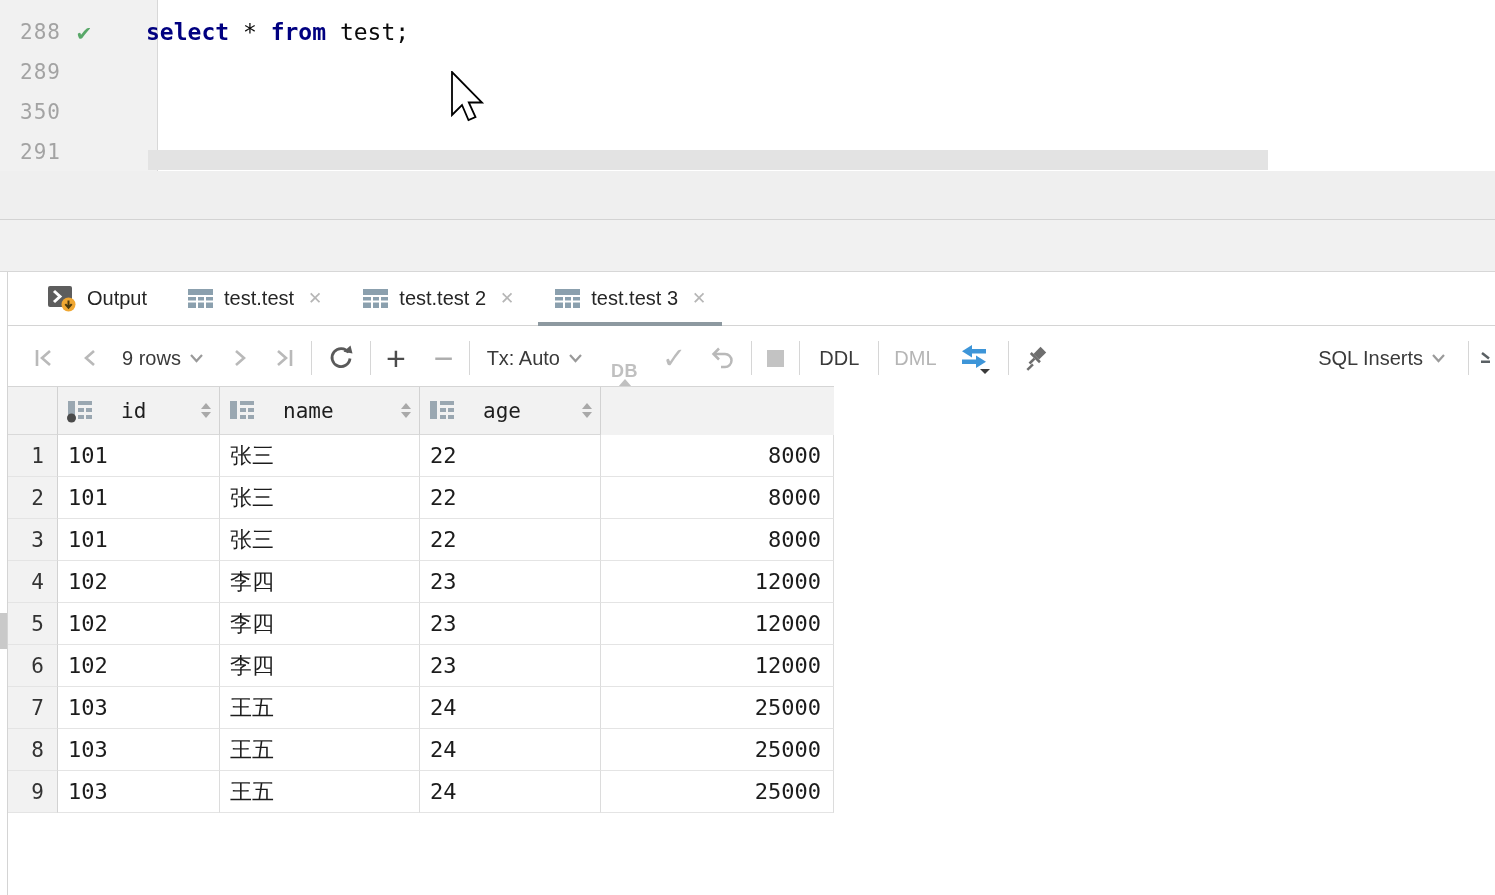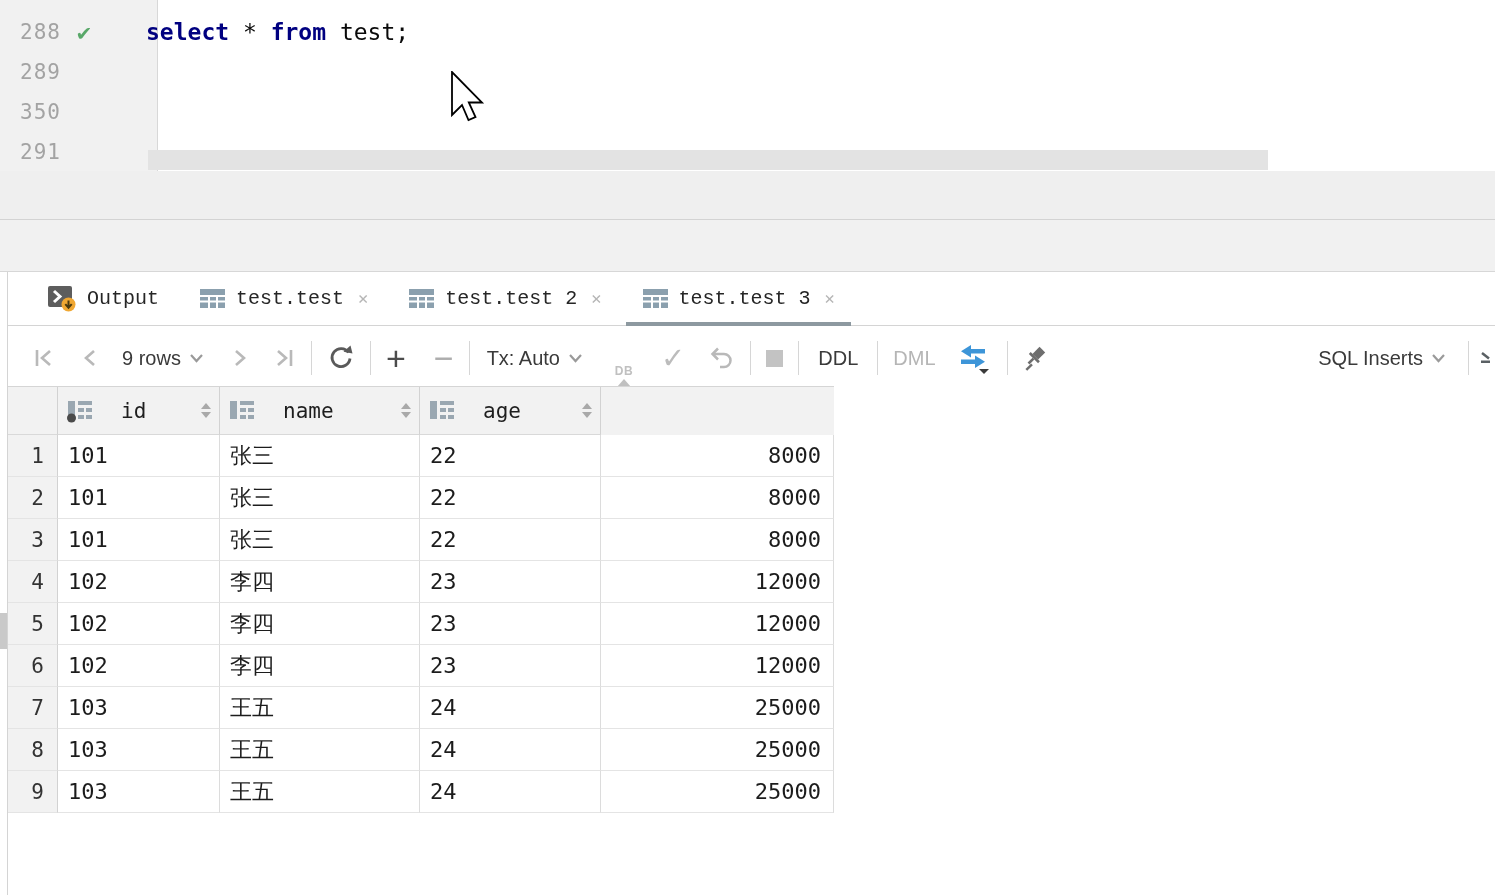--- a/index.html
+++ b/index.html
@@ -37,7 +37,7 @@
   .tabs { position:absolute; top:0; left:8px; right:0; height:54px; border-bottom:1px solid #d4d4d4;
           display:flex; align-items:stretch; padding-left:20px; }
   .tab { position:relative; display:flex; align-items:center; gap:10px; padding:0 20px;
-         font-size:20px; color:#262626; cursor:default;font-family:Liberation Mono, monospace; }
+         font-size:20px; color:#262626; cursor:default; }
   .tab.active::after { content:""; position:absolute; left:4px; right:4px; bottom:-1px; height:4px;
                        background:#8d99a0; }
   .tab-close { color:#b6b6b6; font-size:17px; margin-left:4px; }

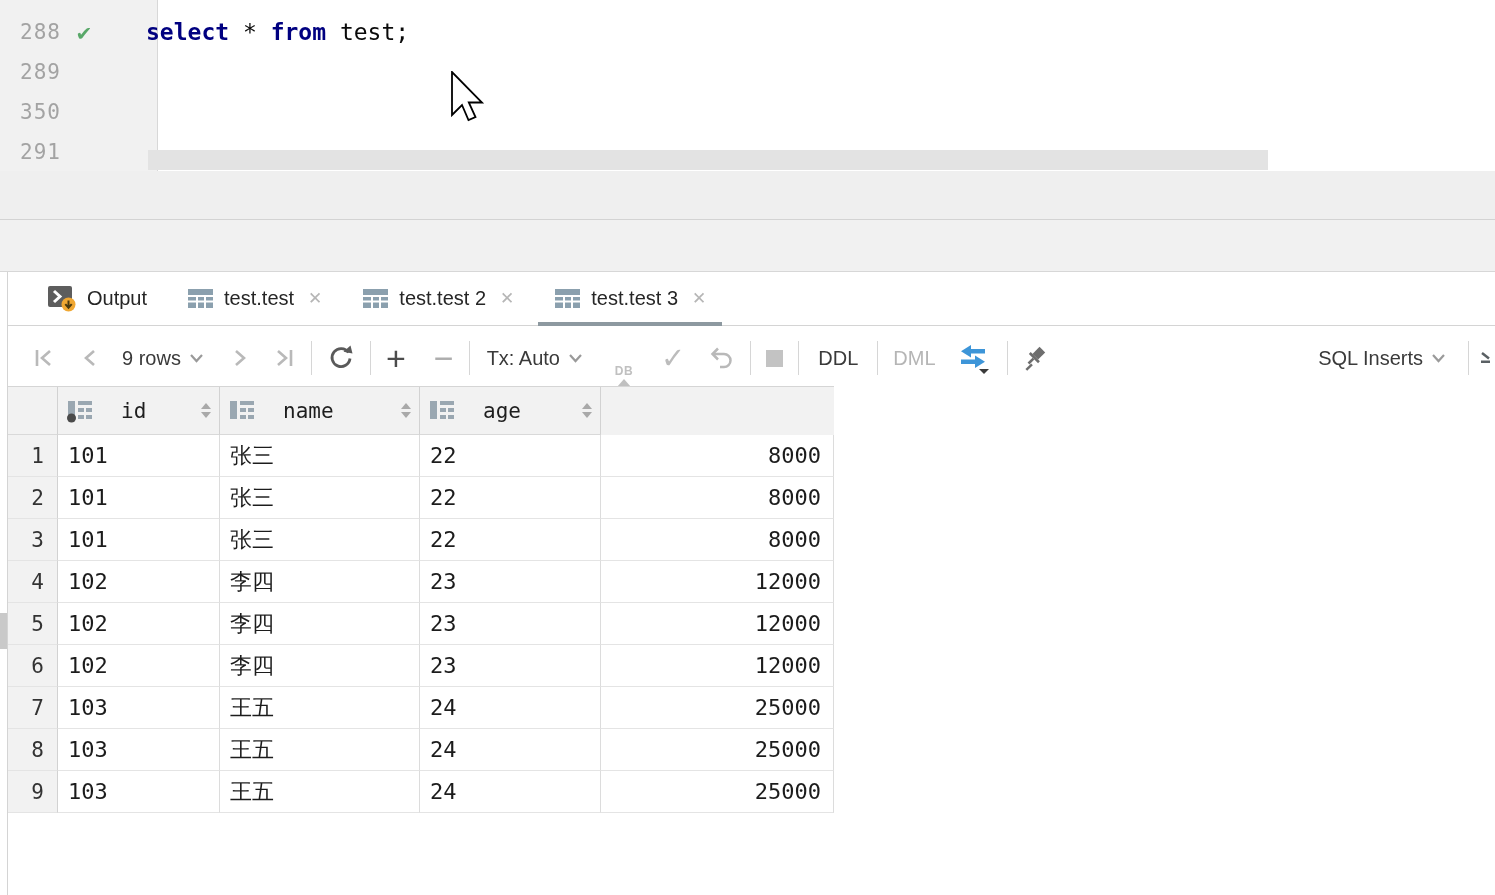--- a/index.html
+++ b/index.html
@@ -55,7 +55,7 @@
   .check-glyph { font-size:29px; color:#bcbcbc; }
   .stop-sq { width:17px; height:17px; background:#c3c3c3; }
   .db-badge { display:flex; flex-direction:column; align-items:center; }
-  .db-txt { font-size:12px; font-weight:bold; color:#c0c0c0; line-height:11px; letter-spacing:0.5px;margin-top:45px; }
+  .db-txt { font-size:18px; font-weight:bold; color:#c0c0c0; line-height:11px; letter-spacing:0.5px;margin-top:45px; }
 
   
   .grid { position:absolute; left:8px; top:114px; width:826px; border-top:1px solid #d5d5d5; }

